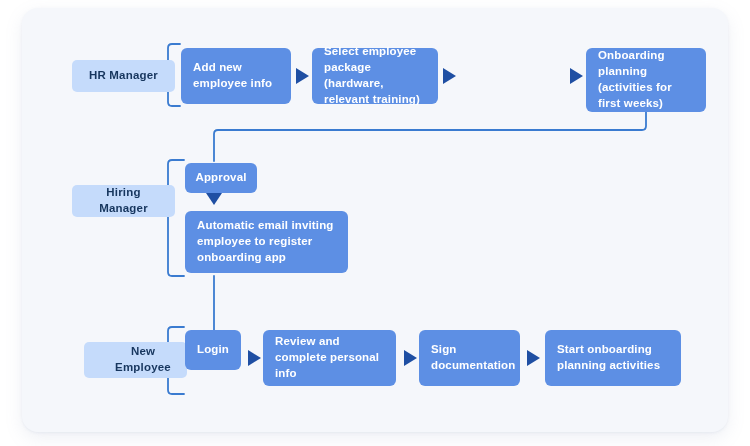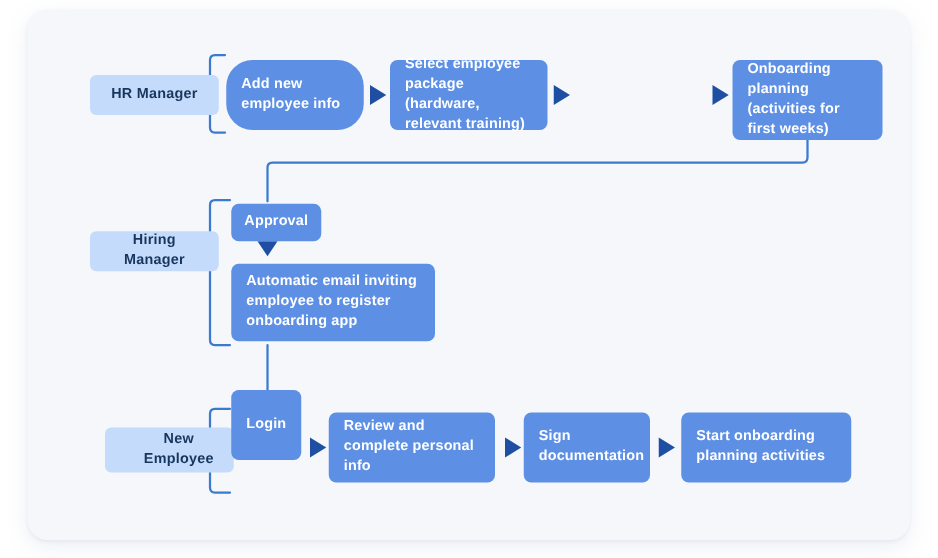--- a/index.html
+++ b/index.html
@@ -102,7 +102,7 @@
     <span>New Employee</span>
   </div>
 
-  <div class="node proc" style="left:181px; top:48px; width:110px; height:56px;border-radius:21px;">
+  <div class="node proc" style="left:181px; top:48px; width:110px; height:56px;">
     <span>Add new employee info</span>
   </div>
 

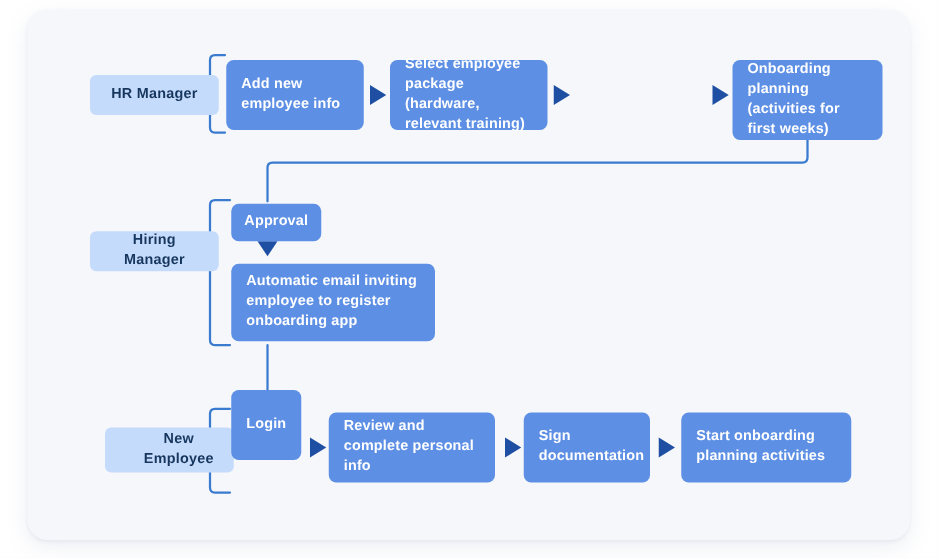--- a/index.html
+++ b/index.html
@@ -123,7 +123,7 @@
     <span>Automatic email inviting employee to register onboarding app</span>
   </div>
 
-  <div class="node proc" style="left:185px; top:312px; width:56px; height:56px; ">
+  <div class="node proc" style="left:185px; top:330px; width:56px; height:40px; ">
     <span>Login</span>
   </div>
 

